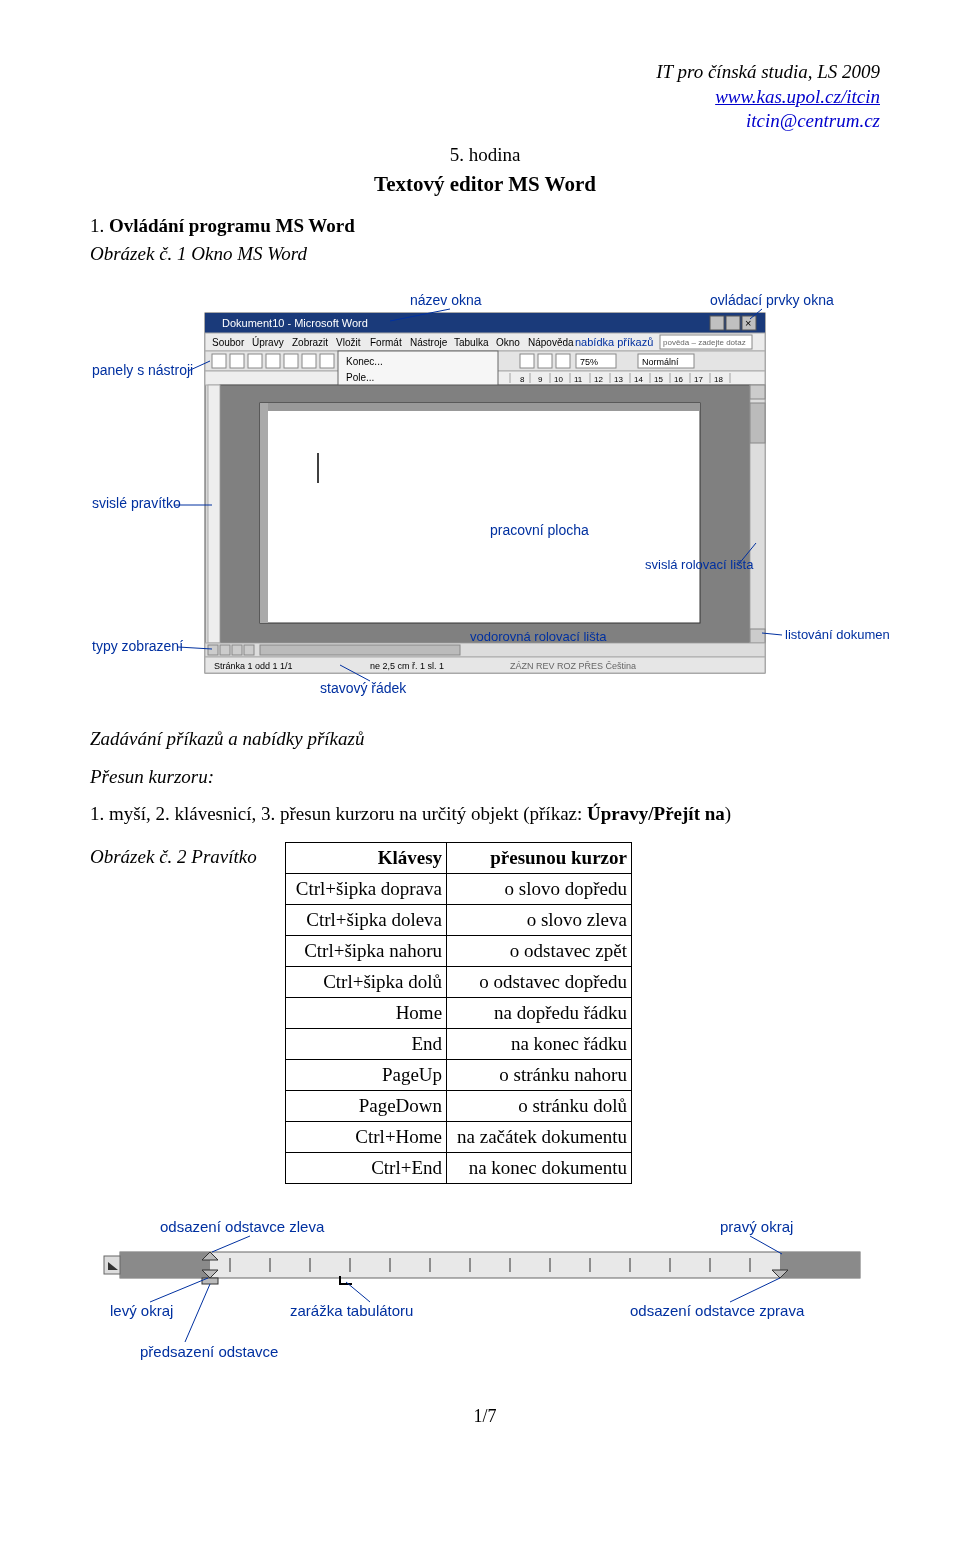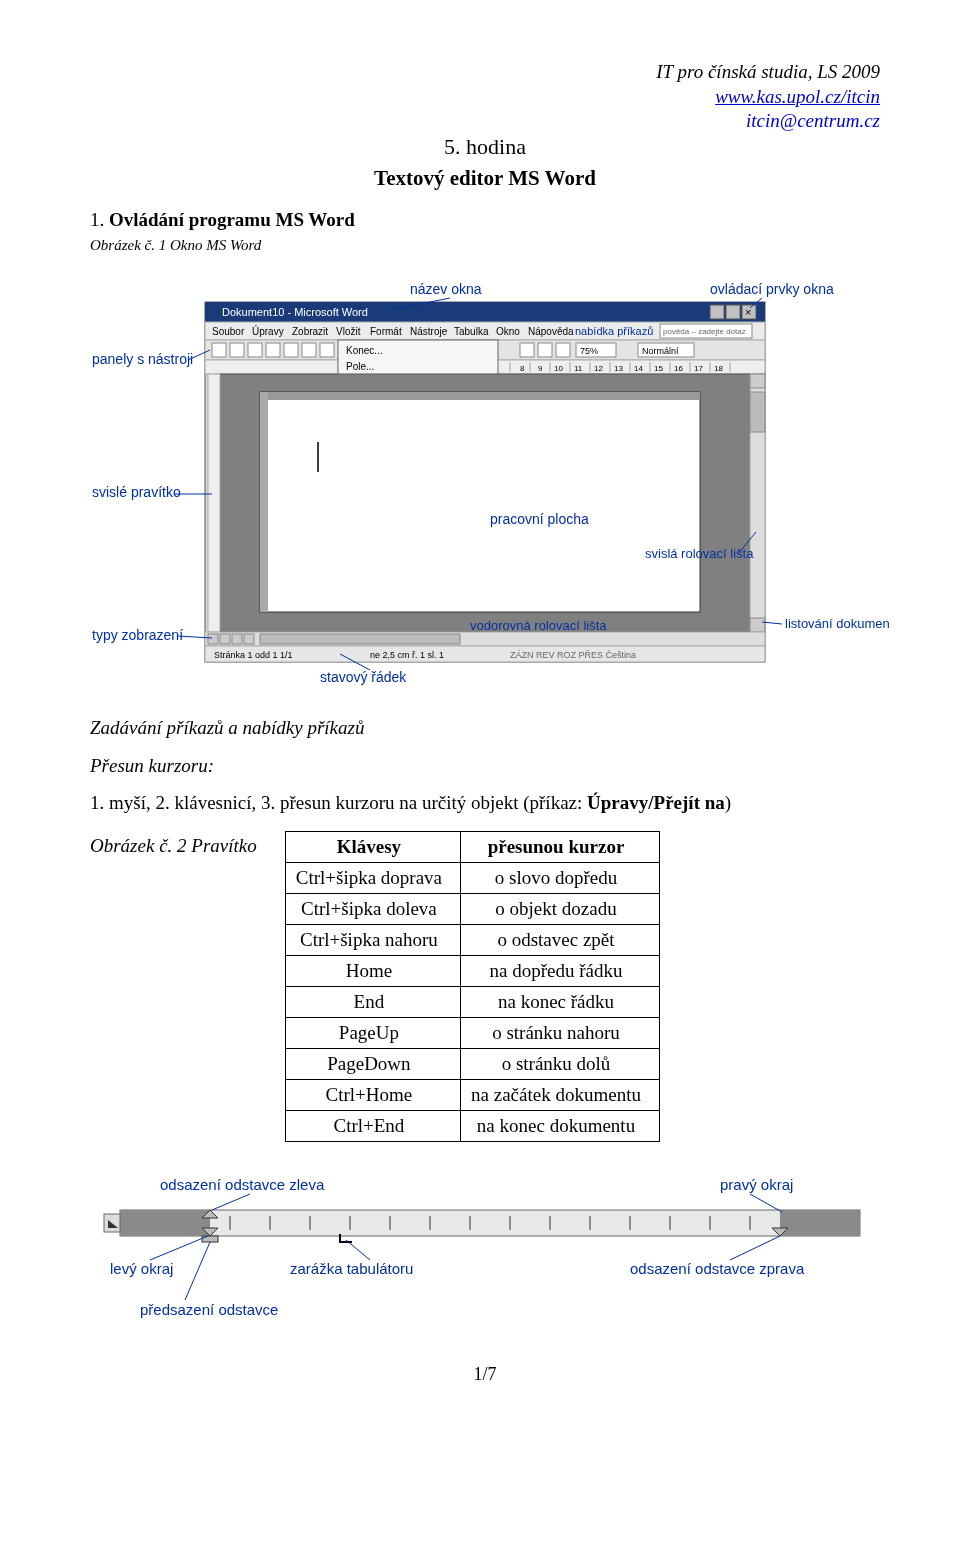--- a/index.html
+++ b/index.html
@@ -30,7 +30,8 @@
   }
   .lesson-title {
     text-align: center;
-    font-size: 22px;
+    font-size: 19px;
+    margin-top: 10px;
   }
   .main-title {
     text-align: center;

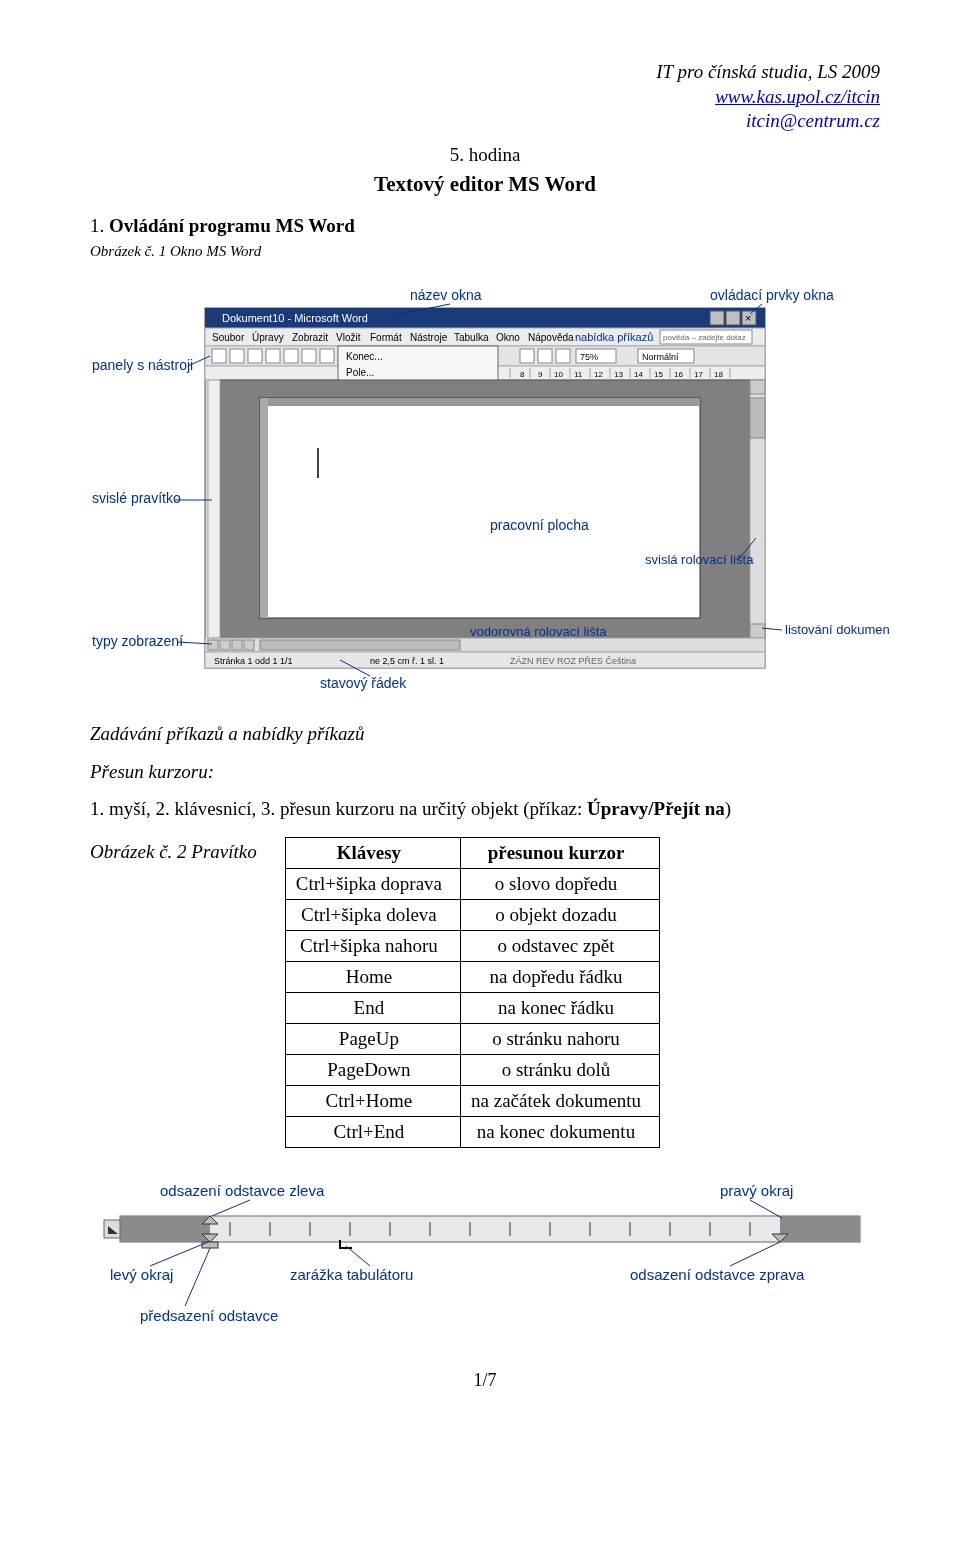--- a/index.html
+++ b/index.html
@@ -46,7 +46,7 @@
   .section-heading b { font-weight: bold; }
   .caption {
     font-style: italic;
-    font-size: 15px;
+    font-size: 19px;
     margin-top: 6px;
   }
   .figure1 {

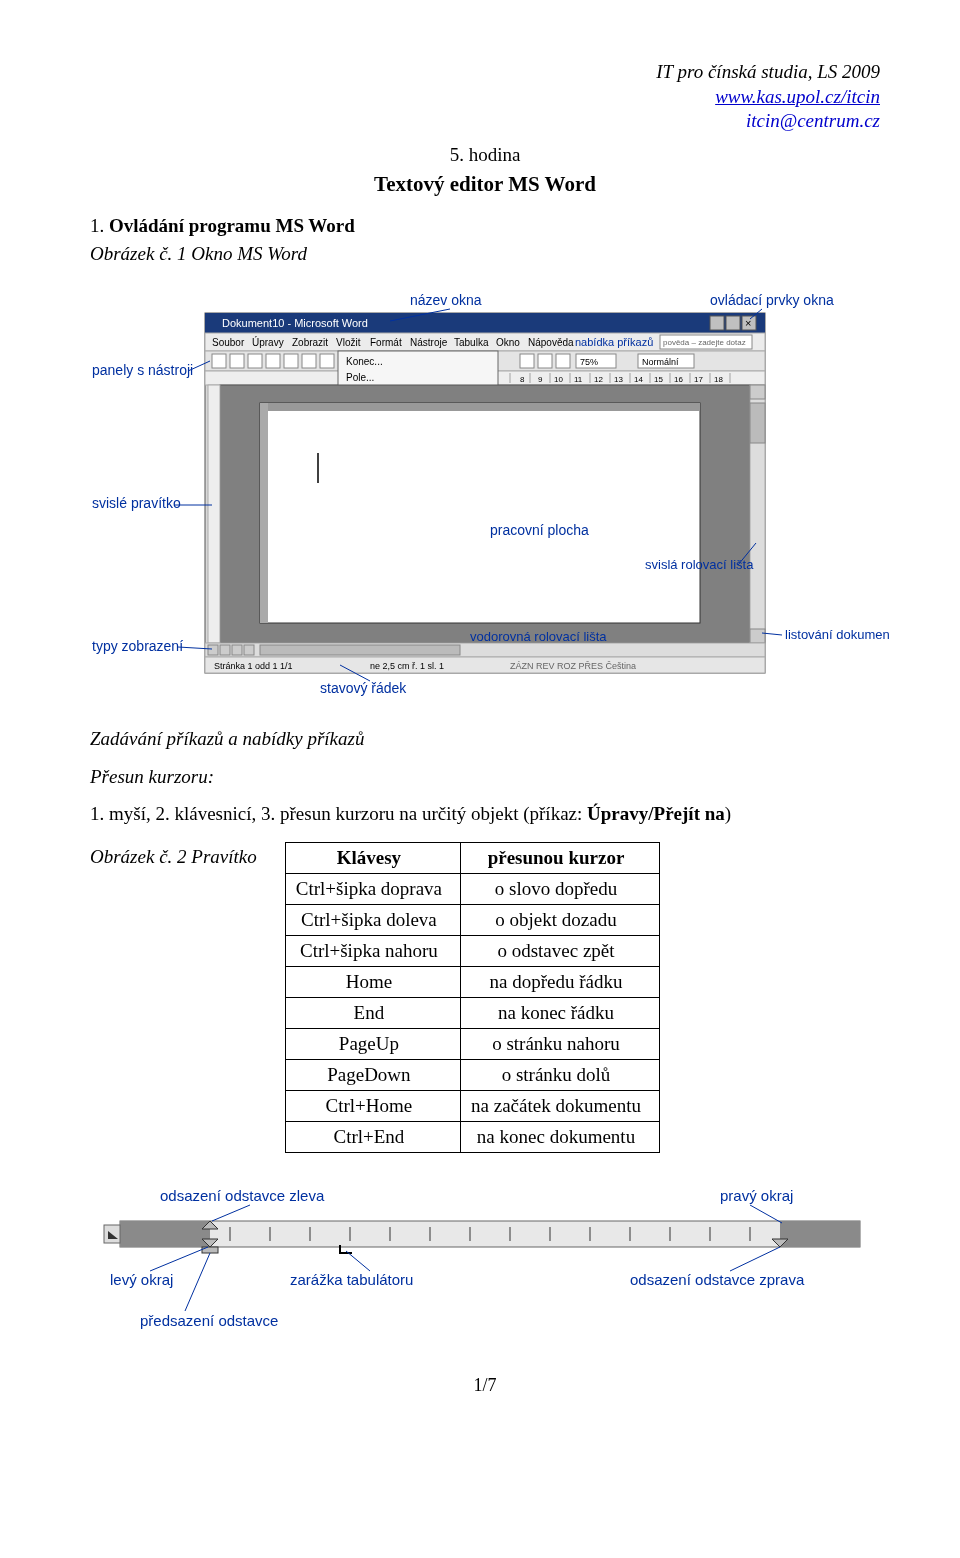--- a/index.html
+++ b/index.html
@@ -78,8 +78,8 @@
   }
   table.keys td, table.keys th {
     border: 1px solid #000;
-    padding: 4px 18px 4px 10px;
-    text-align: center;
+    padding: 4px 4px 4px 10px;
+    text-align: right;
     font-weight: normal;
   }
   table.keys th {

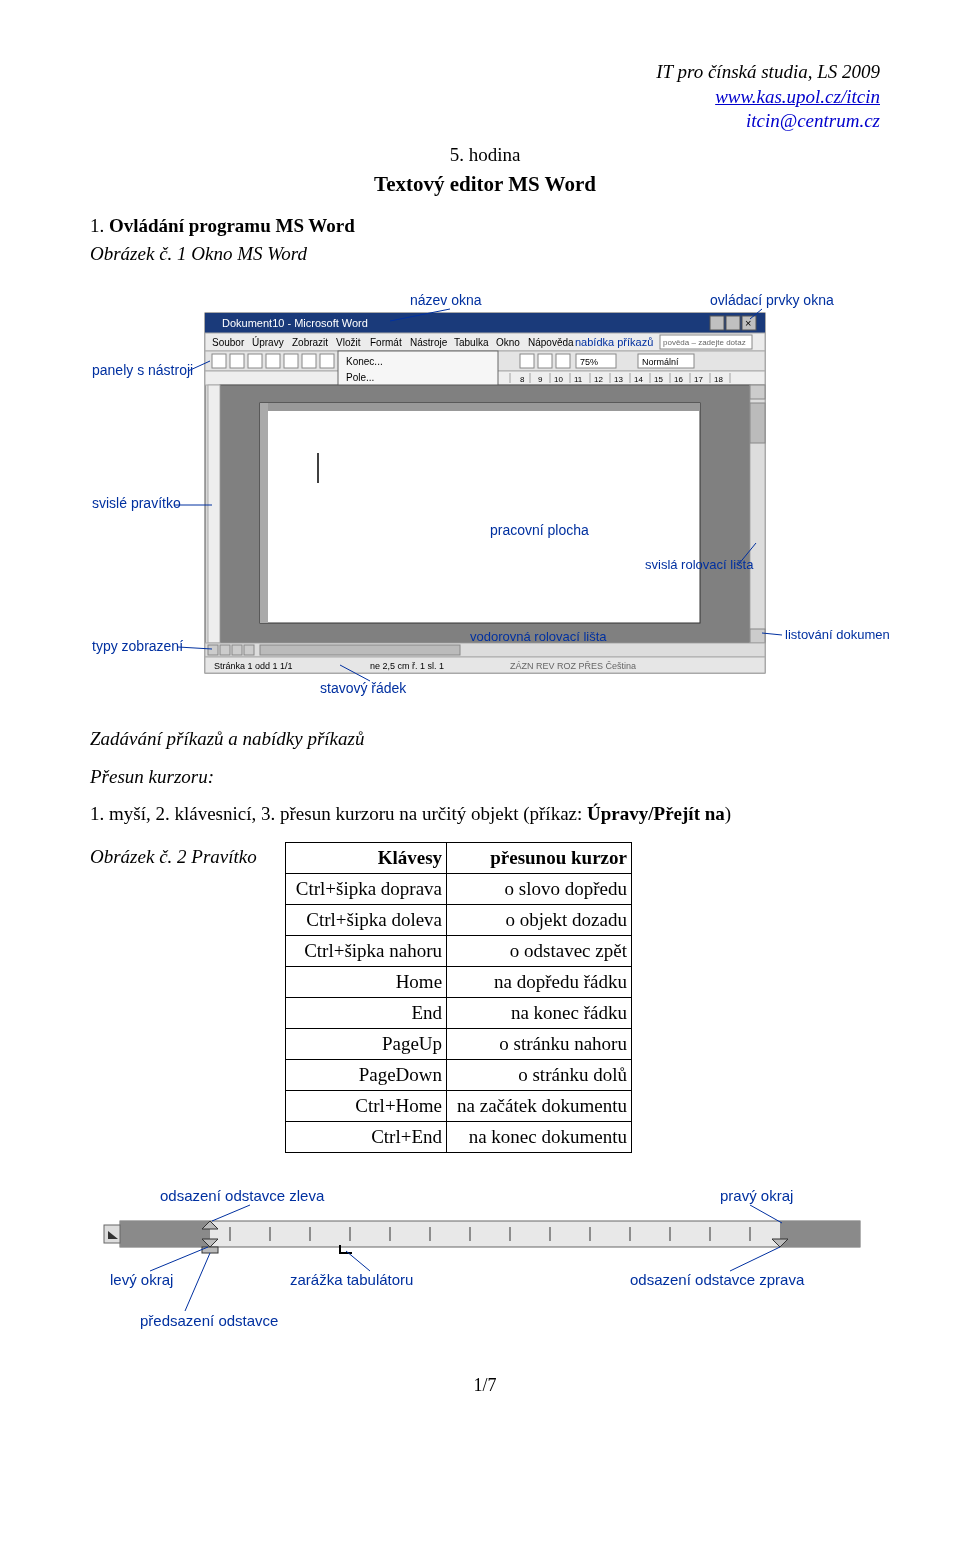--- a/index.html
+++ b/index.html
@@ -279,7 +279,7 @@
           </tr>
       <tr>
             <td>Ctrl+šipka doleva</td>
-            <td>o objekt dozadu</td>
+            <td>o slovo zleva</td>
           </tr>
       <tr>
             <td>Ctrl+šipka nahoru</td>

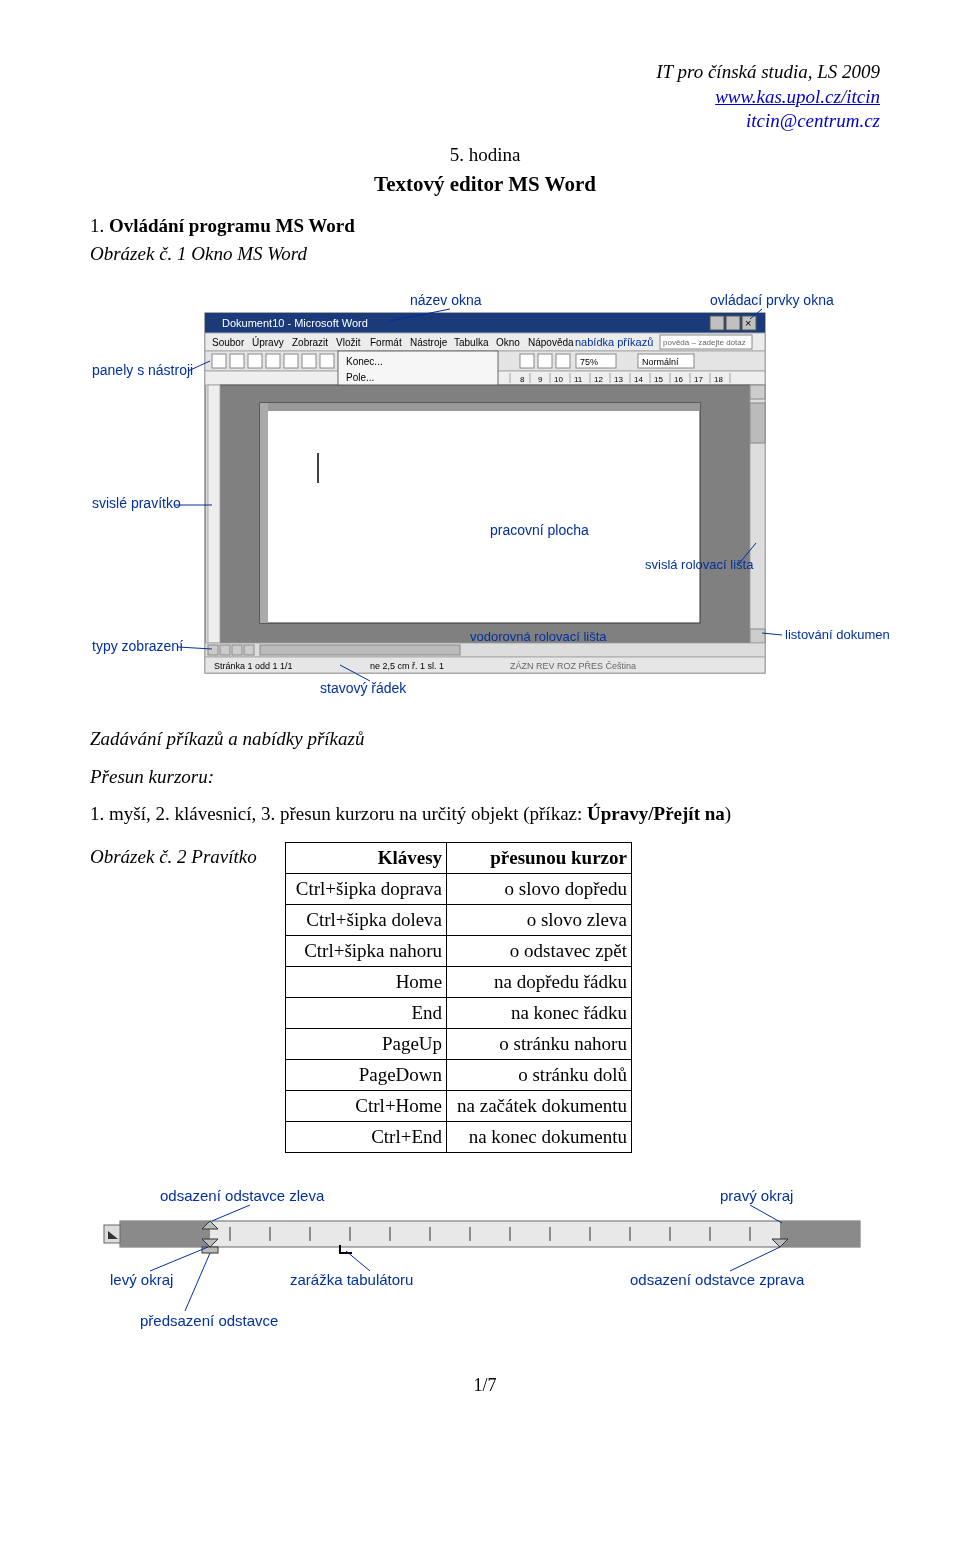--- a/index.html
+++ b/index.html
@@ -286,6 +286,10 @@
             <td>o odstavec zpět</td>
           </tr>
       <tr>
+            <td>Ctrl+šipka dolů</td>
+            <td>o odstavec dopředu</td>
+          </tr>
+      <tr>
             <td>Home</td>
             <td>na dopředu řádku</td>
           </tr>

